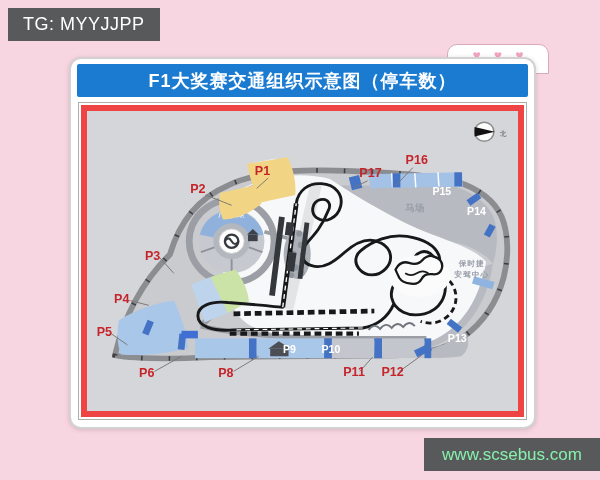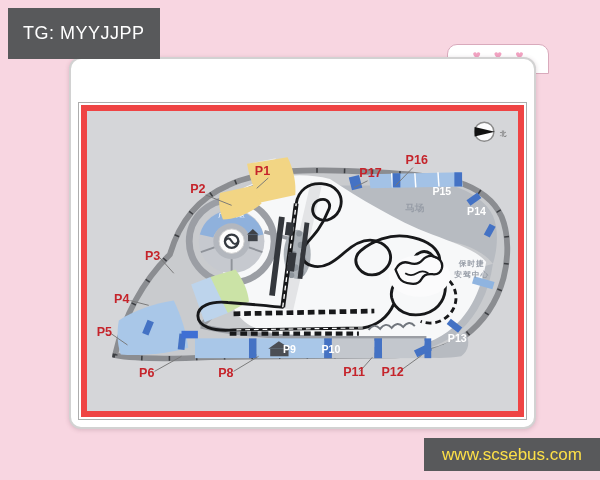--- a/index.html
+++ b/index.html
@@ -10,7 +10,7 @@
   }
   .tg-badge{
     position:absolute;left:8px;top:8px;height:33px;line-height:33px;
-    padding:9px 15px;background:#58595b;color:#ffffff;font-size:18px;
+    padding:0 15px;background:#58595b;color:#ffffff;font-size:18px;
     letter-spacing:0.5px;z-index:6;
   }
   .hearts-tab{

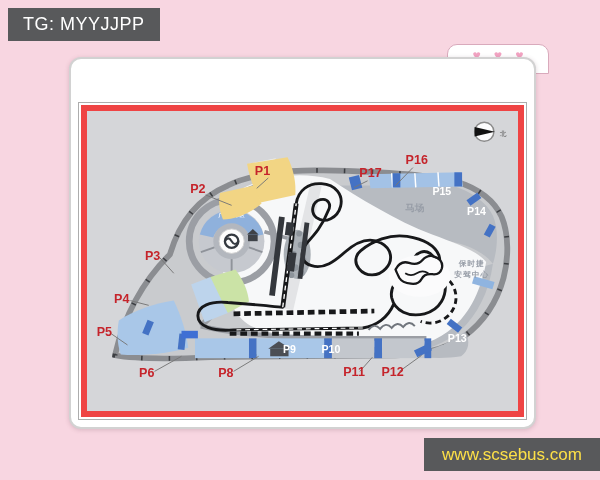--- a/index.html
+++ b/index.html
@@ -64,6 +64,9 @@
   </div>
 
   <div class="app-window">
+    <div class="title-bar">
+      <span>F1大奖赛交通组织示意图（停车数）</span>
+    </div>
 
     <div class="map-panel">
       <div class="map-frame">

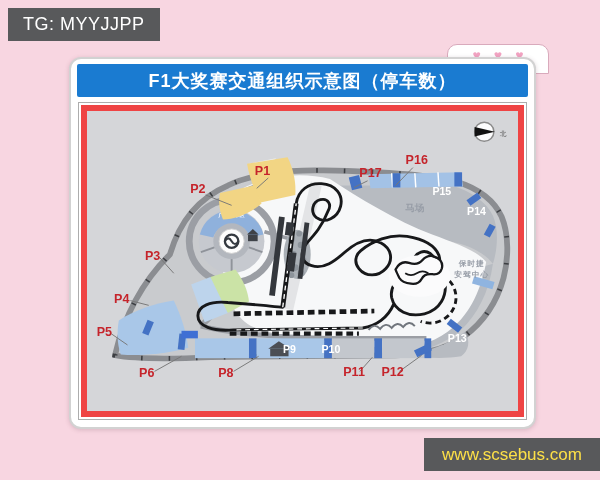--- a/index.html
+++ b/index.html
@@ -42,7 +42,7 @@
   .map-frame svg{position:absolute;left:0;top:0;width:100%;height:100%;}
   .watermark{
     position:absolute;left:424px;top:438px;width:176px;height:33px;
-    background:#58595b;color:#fde047;font-size:17px;
+    background:#58595b;color:#86efac;font-size:17px;
     display:flex;align-items:center;justify-content:center;z-index:7;
   }
   text{font-family:"Liberation Sans","DejaVu Sans",sans-serif;}

